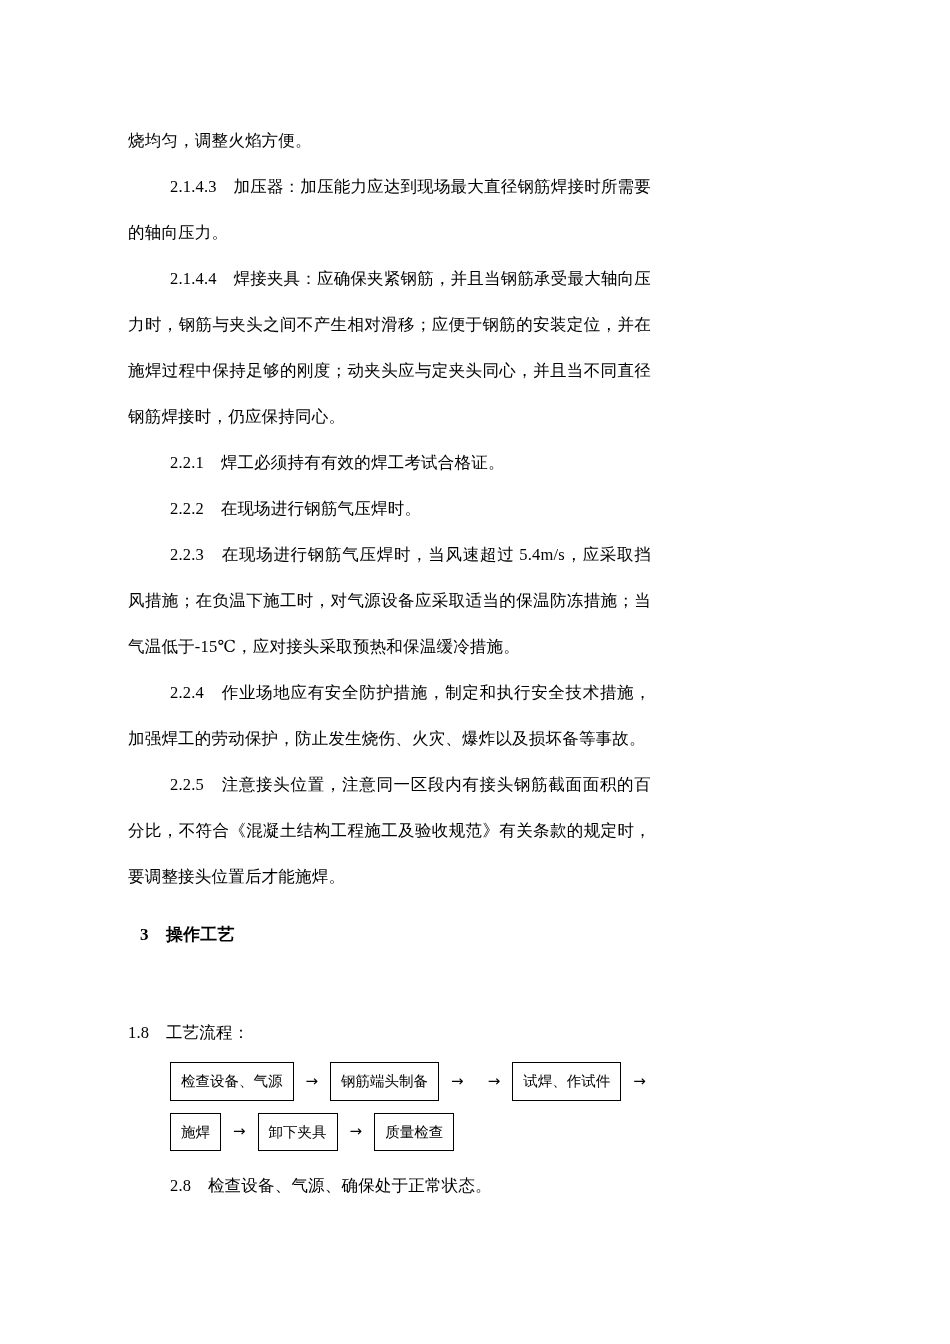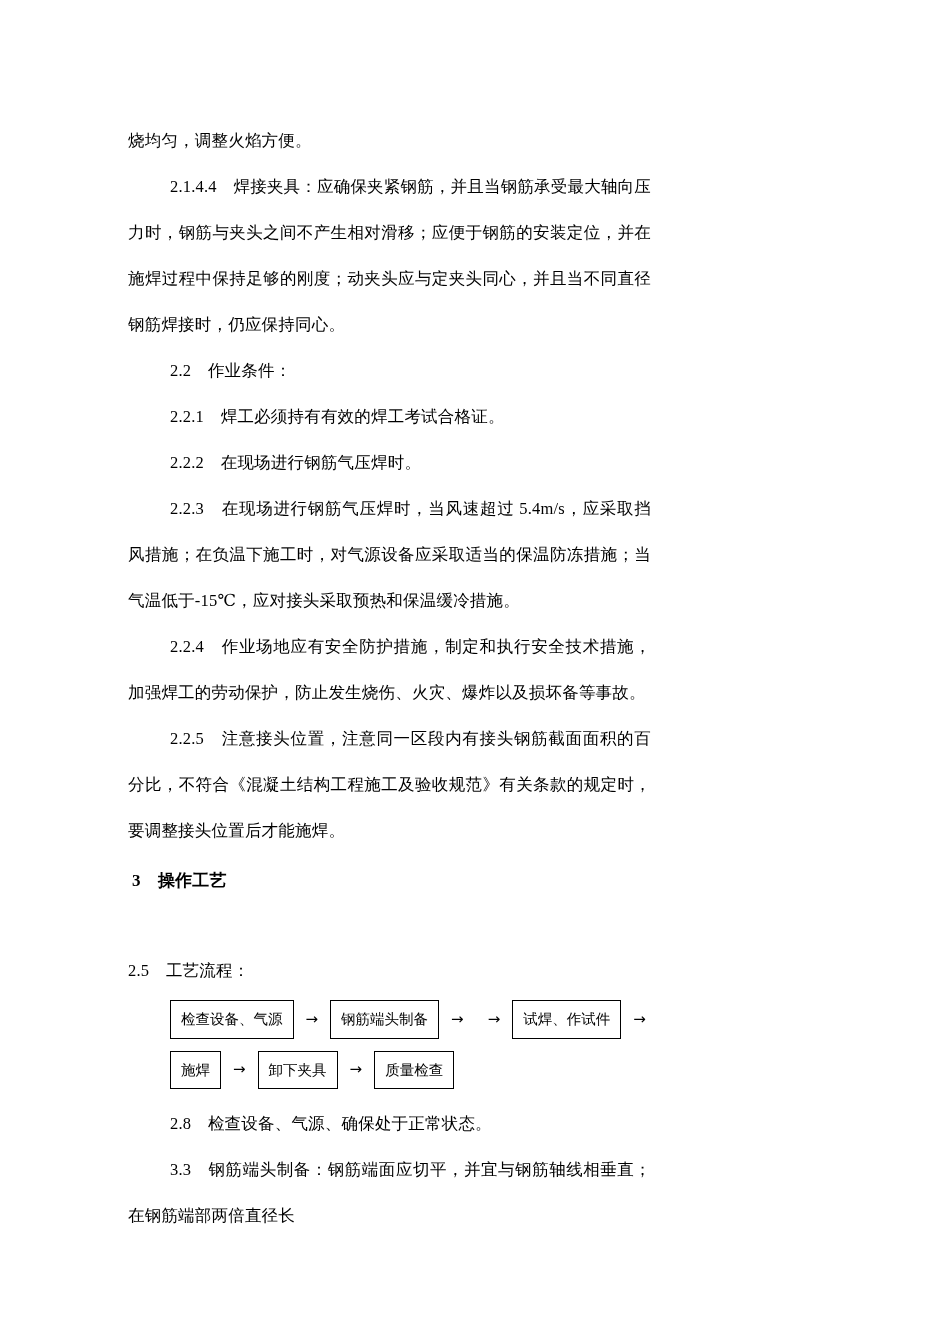--- a/index.html
+++ b/index.html
@@ -77,6 +77,7 @@
 
   <p class="para">烧均匀，调整火焰方便。</p>
 
+  <p class="para indent">2.1.4.3　加压器：加压能力应达到现场最大直径钢筋焊接时所需要的轴向压力。</p>
 
   <p class="para indent">2.1.4.4　焊接夹具：应确保夹紧钢筋，并且当钢筋承受最大轴向压力时，钢筋与夹头之间不产生相对滑移；应便于钢筋的安装定位，并在施焊过程中保持足够的刚度；动夹头应与定夹头同心，并且当不同直径钢筋焊接时，仍应保持同心。</p>
 

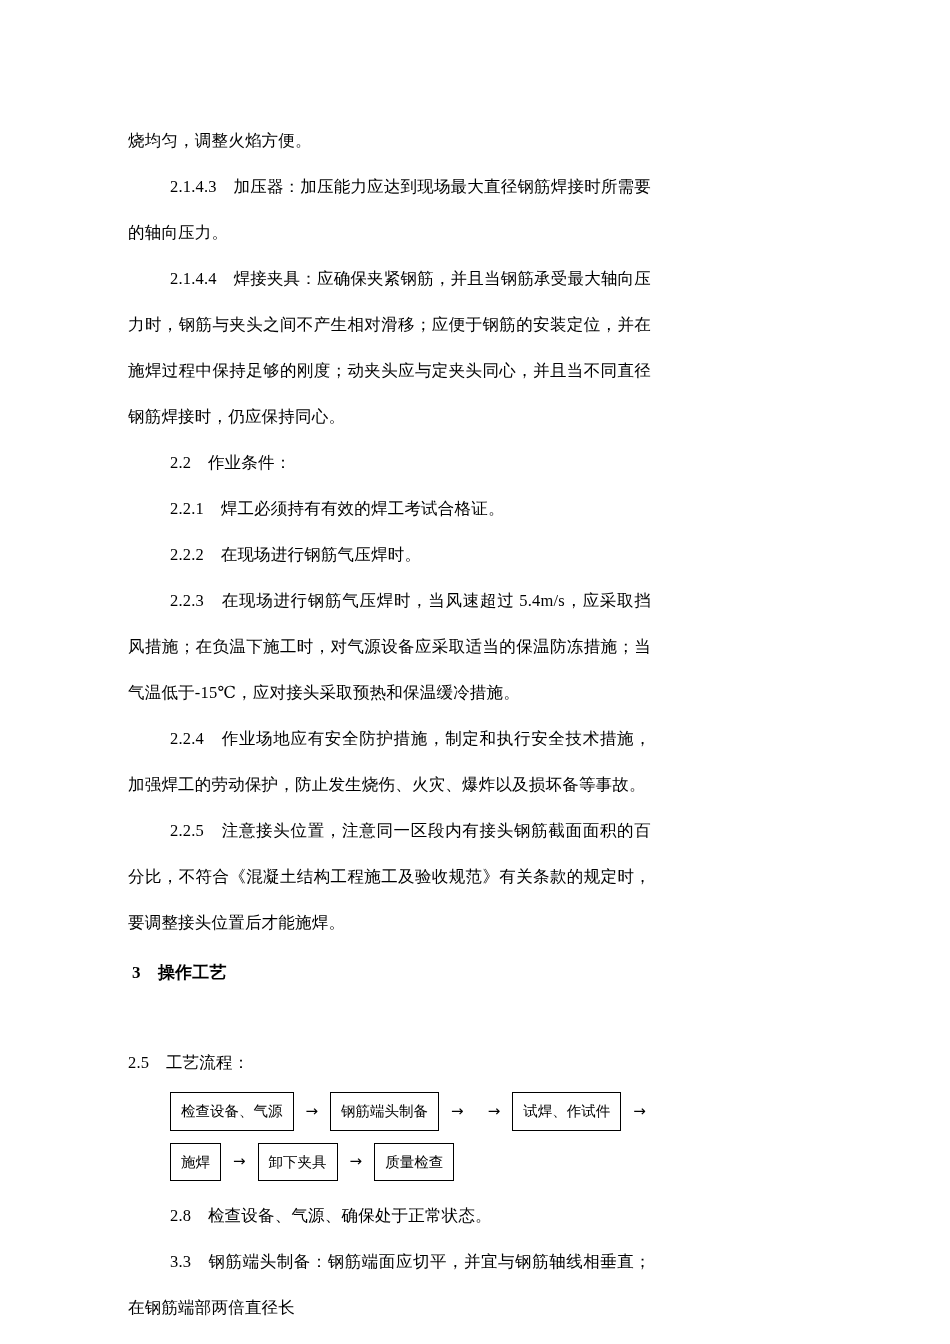--- a/index.html
+++ b/index.html
@@ -81,7 +81,6 @@
 
   <p class="para indent">2.1.4.4　焊接夹具：应确保夹紧钢筋，并且当钢筋承受最大轴向压力时，钢筋与夹头之间不产生相对滑移；应便于钢筋的安装定位，并在施焊过程中保持足够的刚度；动夹头应与定夹头同心，并且当不同直径钢筋焊接时，仍应保持同心。</p>
 
-  <p class="para indent">2.2　作业条件：</p>
 
   <p class="para indent">2.2.1　焊工必须持有有效的焊工考试合格证。</p>
 

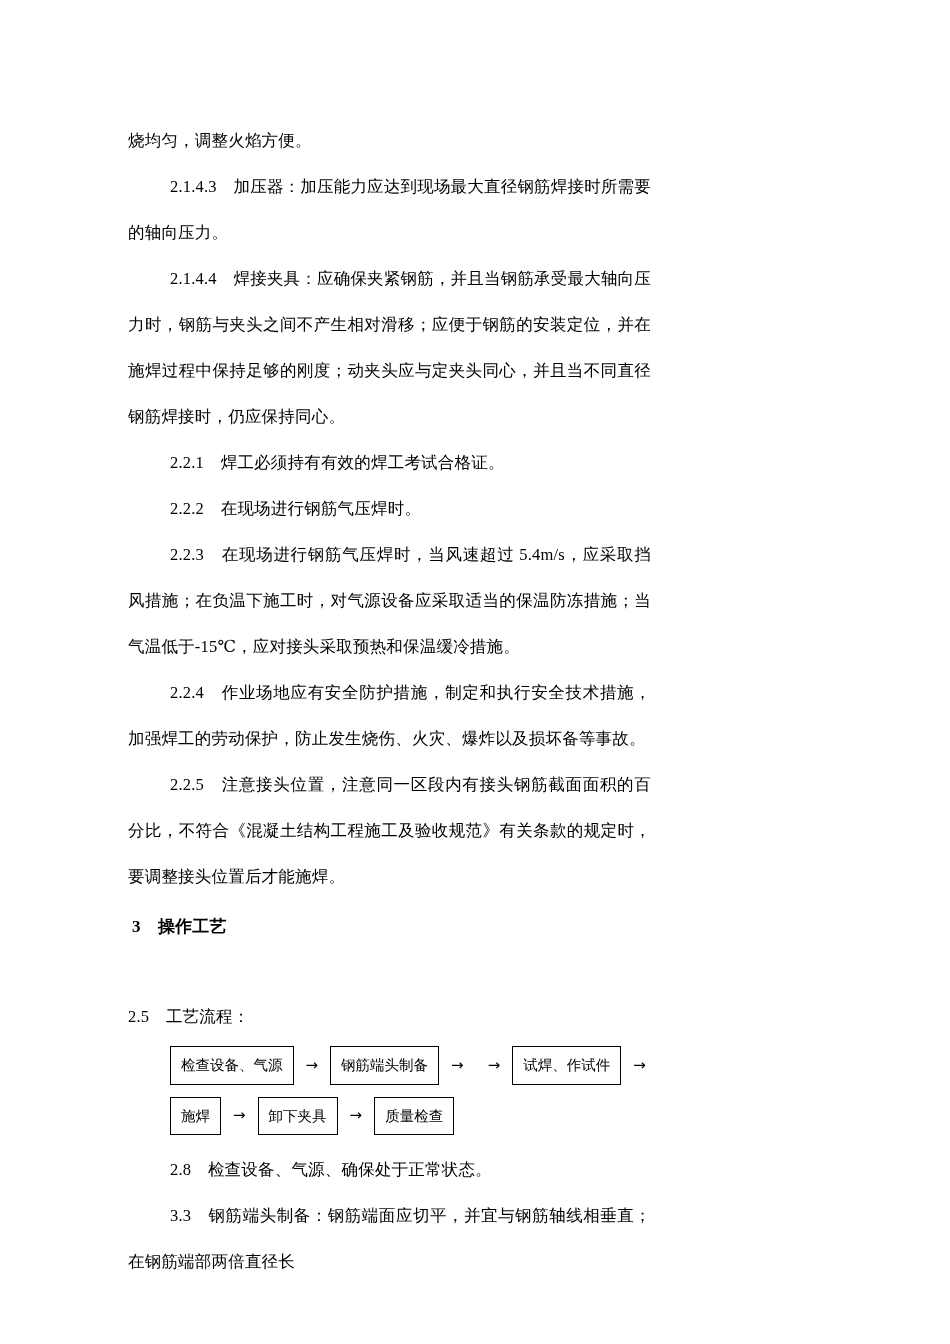--- a/index.html
+++ b/index.html
@@ -36,7 +36,7 @@
     font-size: 17px;
     font-weight: bold;
     line-height: 46px;
-    margin: 4px;
+    margin: 12px;
     letter-spacing: 0.2px;
   }
   .sec-gap {

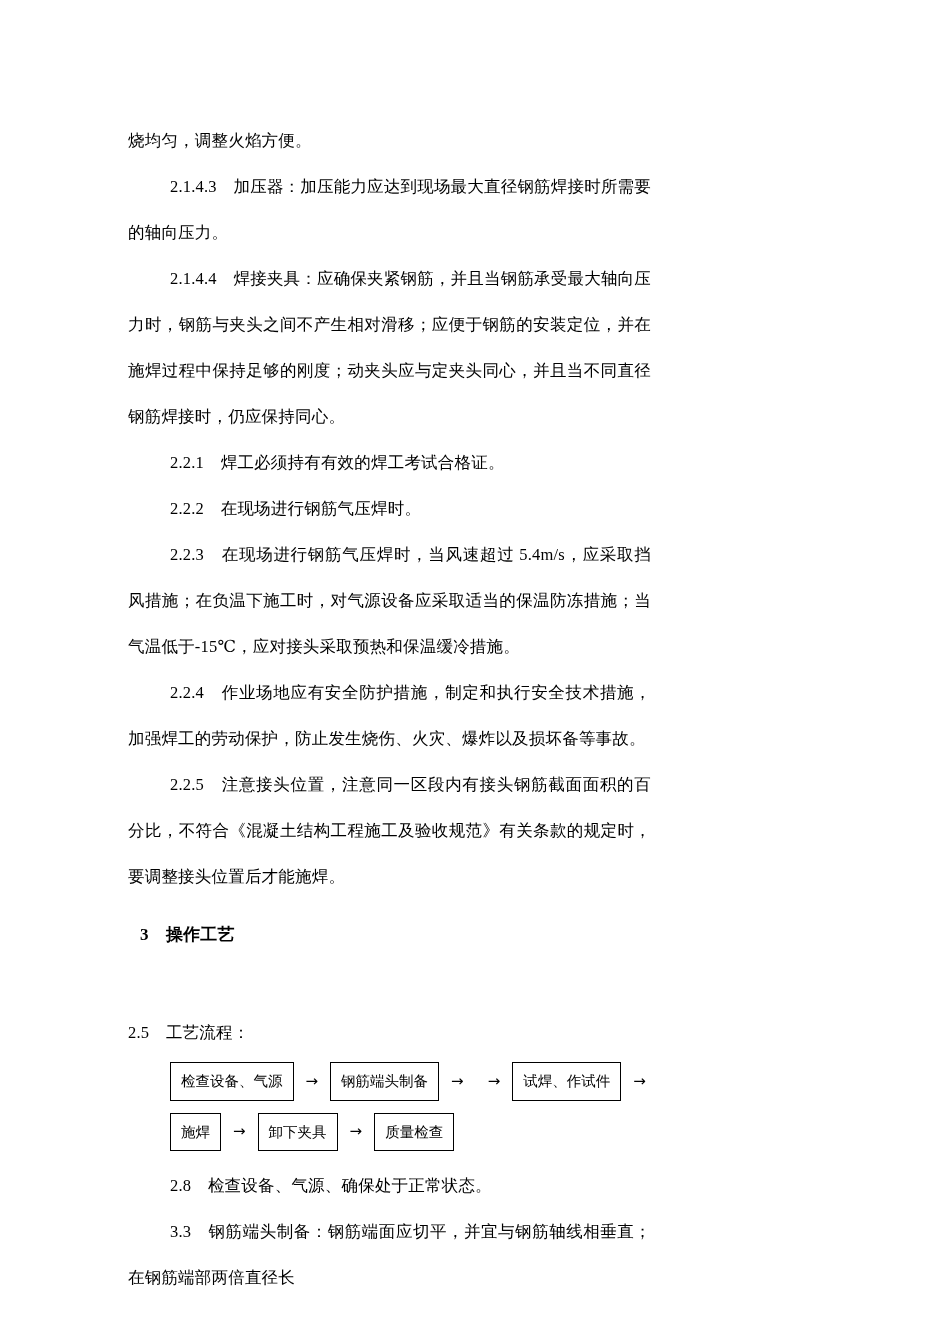--- a/index.html
+++ b/index.html
@@ -96,7 +96,7 @@
 
   <div class="sec-gap"></div>
 
-  <p class="para">2.5　工艺流程：</p>
+  <p class="para">1.8　工艺流程：</p>
 
   <div class="flow">
     <div class="flow-row">

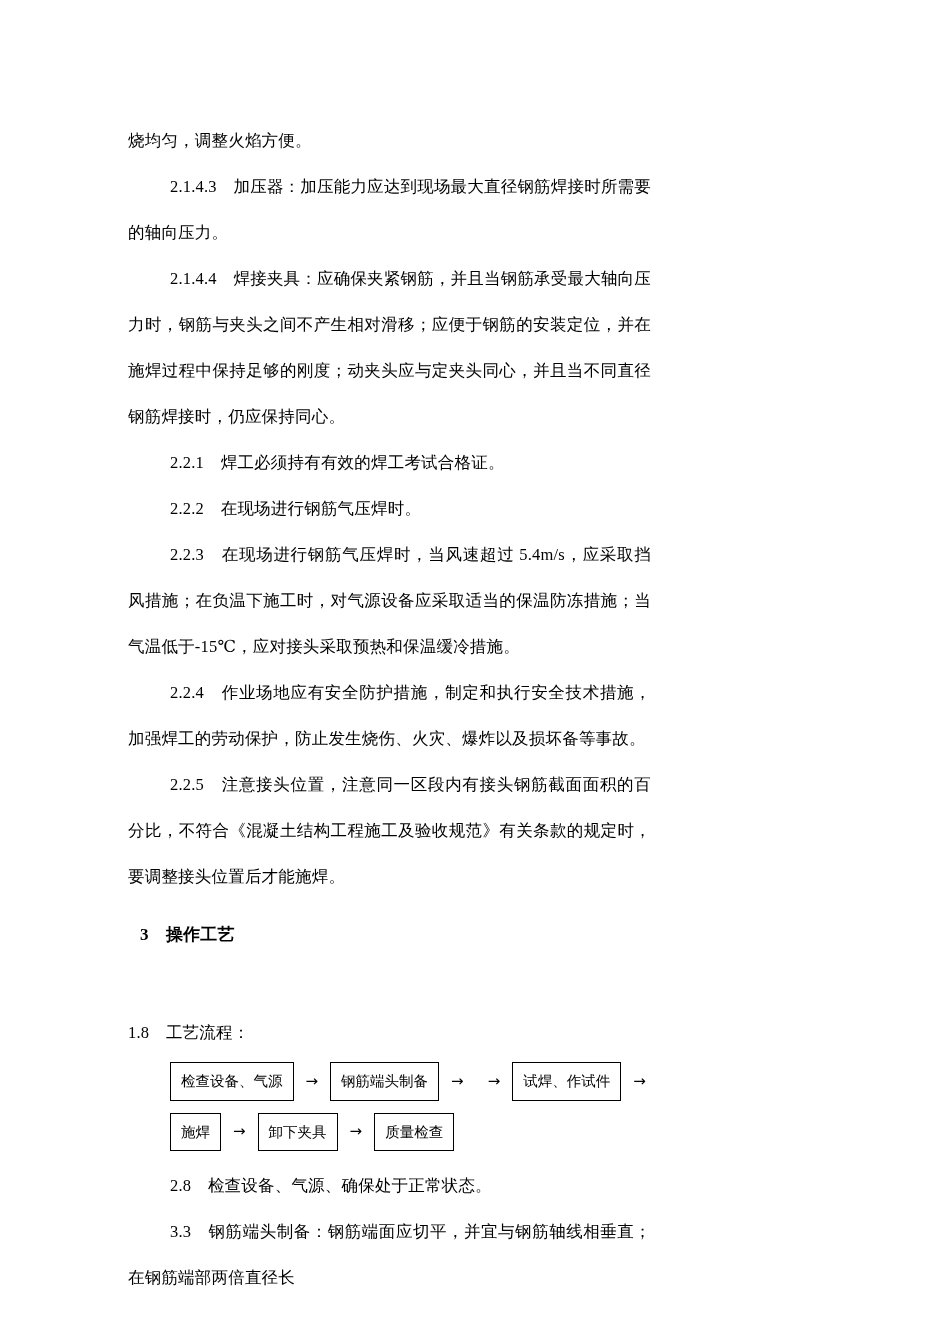--- a/index.html
+++ b/index.html
@@ -119,7 +119,6 @@
 
   <p class="para indent">2.8　检查设备、气源、确保处于正常状态。</p>
 
-  <p class="para indent">3.3　钢筋端头制备：钢筋端面应切平，并宜与钢筋轴线相垂直；在钢筋端部两倍直径长</p>
 
 </div>
 

